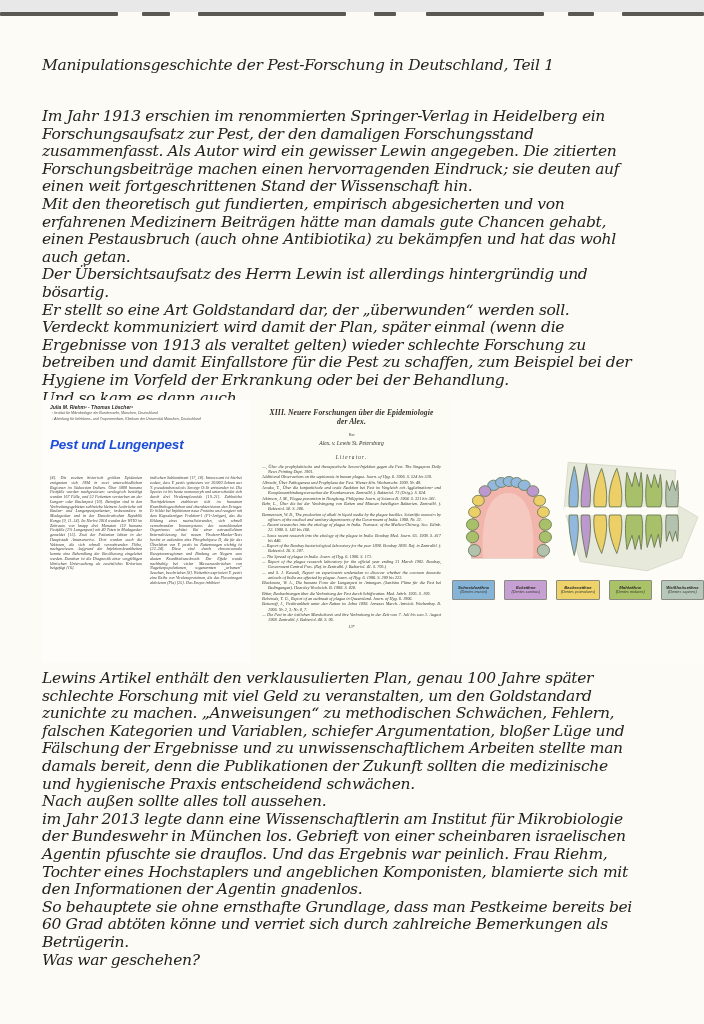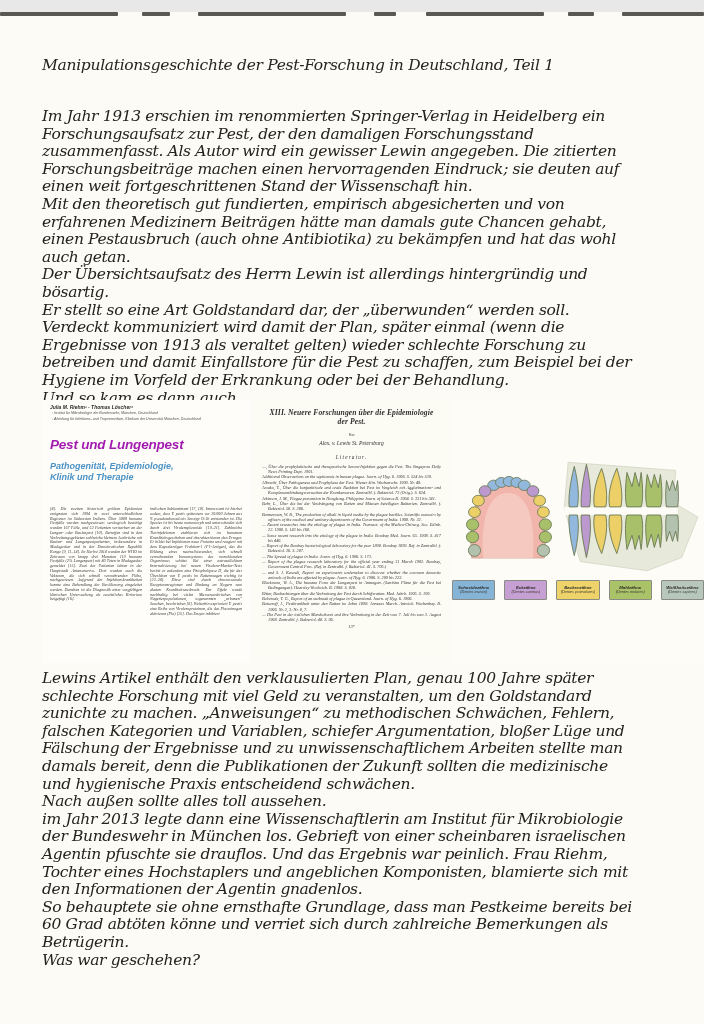--- a/index.html
+++ b/index.html
@@ -148,7 +148,7 @@
 
     <div class="fig-article">
       <div class="ar-heading">XIII. Neuere Forschungen über die Epidemiologie
-der Pest.</div>
+der Alex.</div>
       <div class="ar-von">Von</div>
       <div class="ar-byline">Alex. v. Lewin St. Petersburg</div>
       <div class="ar-lit">Literatur.</div>

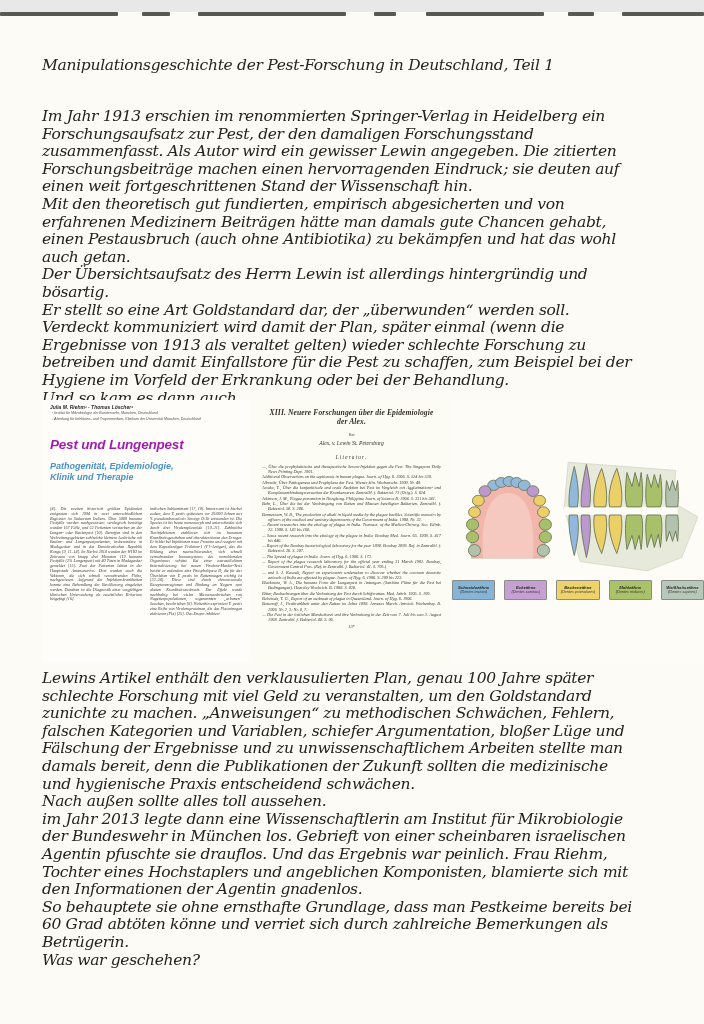--- a/index.html
+++ b/index.html
@@ -137,7 +137,7 @@
       <div class="bk-authors">Julia M. Riehm¹ · Thomas Löscher²</div>
       <div class="bk-affil">¹ Institut für Mikrobiologie der Bundeswehr, München, Deutschland</div>
       <div class="bk-affil">² Abteilung für Infektions- und Tropenmedizin, Klinikum der Universität München, Deutschland</div>
-      <div class="bk-title" style="color: #a21caf;">Pest und Lungenpest</div>
+      <div class="bk-title" style="color: #1d4ed8;">Pest und Lungenpest</div>
       <div class="bk-subtitle" style="color: rgb(75, 146, 198);">Pathogenität, Epidemiologie,
 Klinik und Therapie</div>
       <div class="bk-cols">

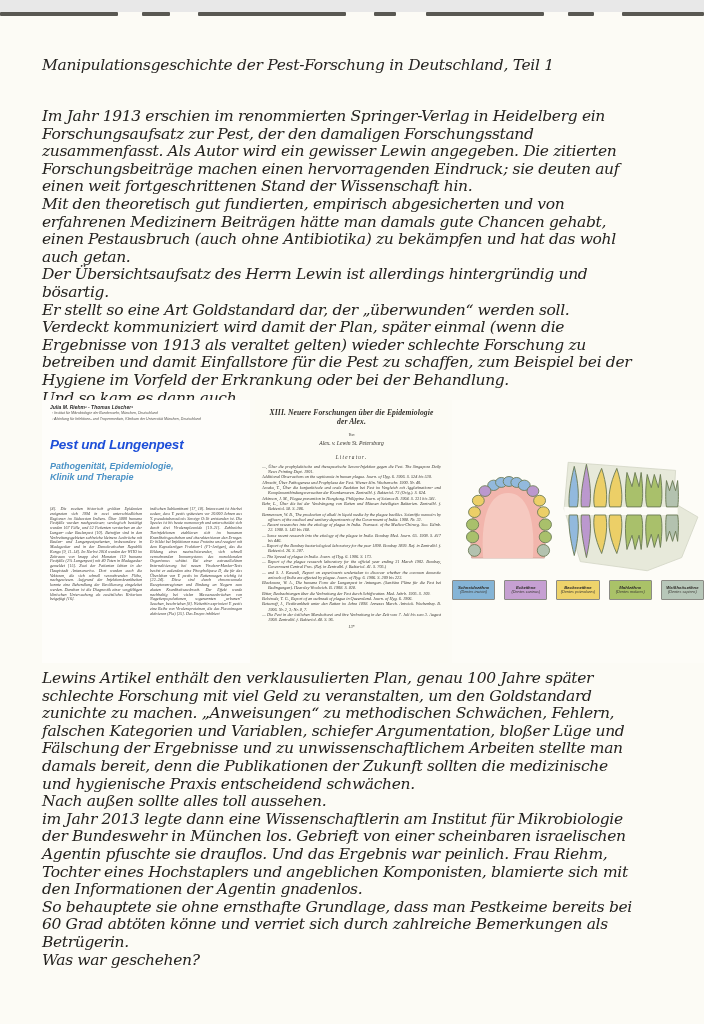--- a/index.html
+++ b/index.html
@@ -138,8 +138,6 @@
       <div class="bk-affil">¹ Institut für Mikrobiologie der Bundeswehr, München, Deutschland</div>
       <div class="bk-affil">² Abteilung für Infektions- und Tropenmedizin, Klinikum der Universität München, Deutschland</div>
       <div class="bk-title" style="color: #1d4ed8;">Pest und Lungenpest</div>
-      <div class="bk-subtitle" style="color: rgb(75, 146, 198);">Pathogenität, Epidemiologie,
-Klinik und Therapie</div>
       <div class="bk-cols">
         <div class="bk-col">[4]. Die zweiten historisch größten Epidemien ereigneten sich 1994 in zwei unterschiedlichen Regionen im Südwesten Indiens. Über 5000 humane Pestfälle wurden nachgewiesen; serologisch bestätigt wurden 167 Fälle, und 52 Patienten verstarben an der Lungen- oder Beulenpest [10]. Betroffen sind in den Verbreitungsgebieten zahlreiche kleinere Ausbrüche mit Beulen- und Lungenpestpatienten, insbesondere in Madagaskar und in der Demokratischen Republik Kongo [9, 11–14]. Im Herbst 2014 wurden der WHO im Zeitraum von knapp drei Monaten 119 humane Pestfälle (2% Lungenpest) mit 40 Toten in Madagaskar gemeldet [15]. Zwei der Patienten lebten in der Hauptstadt Antananarivo. Dort wurden auch die Vektoren, die sich schnell vermehrenden Flöhe, nachgewiesen. Aufgrund der Infektionskrankheiten konnte eine Behandlung der Bevölkerung eingeleitet werden. Daneben ist die Diagnostik einer sorgfältigen klinischen Untersuchung als zusätzliches Kriterium beigefügt [16].</div>
         <div class="bk-col">indischen Subkontinent [17, 18]. Interessant ist hierbei zudem, dass Y. pestis spätestens vor 20.000 Jahren aus Y. pseudotuberculosis Serotyp O:1b entstanden ist. Die Spezies ist bis heute monomorph und unterscheidet sich durch drei Virulenzplasmide [19–21]. Zahlreiche Tierinfektionen etablieren sich im humanen Krankheitsgeschehen und charakterisieren den Erreger. Er bildet bei Infektionen neue Proteine und reagiert mit dem Kapselantigen Fraktion-1 (F1-Antigen), das die Bildung eines neutralisierenden, sich schnell vermehrenden Immunsystems des monoklonalen Organismus schützt. Bei einer extrazellulären Internalisierung bei neuen Virulenz-Marker-Tests besitzt er außerdem eine Phospholipase D, die für das Überleben von Y. pestis im Rattenmagen wichtig ist [22–24]. Diese sind durch chromosomale Rezeptorenregionen und Bindung an Nagern zum akuten Krankheitsausbruch. Der Effekt wurde nachhaltig bei vielen Massenausbrüchen von Nagetierpopulationen, sogenannten „urbanen“ Seuchen, beschrieben [8]. Weiterhin exprimiert Y. pestis eine Reihe von Virulenzproteinen, die das Plasminogen aktivieren (Pla) [25]. Das Enzym inhibiert</div>

